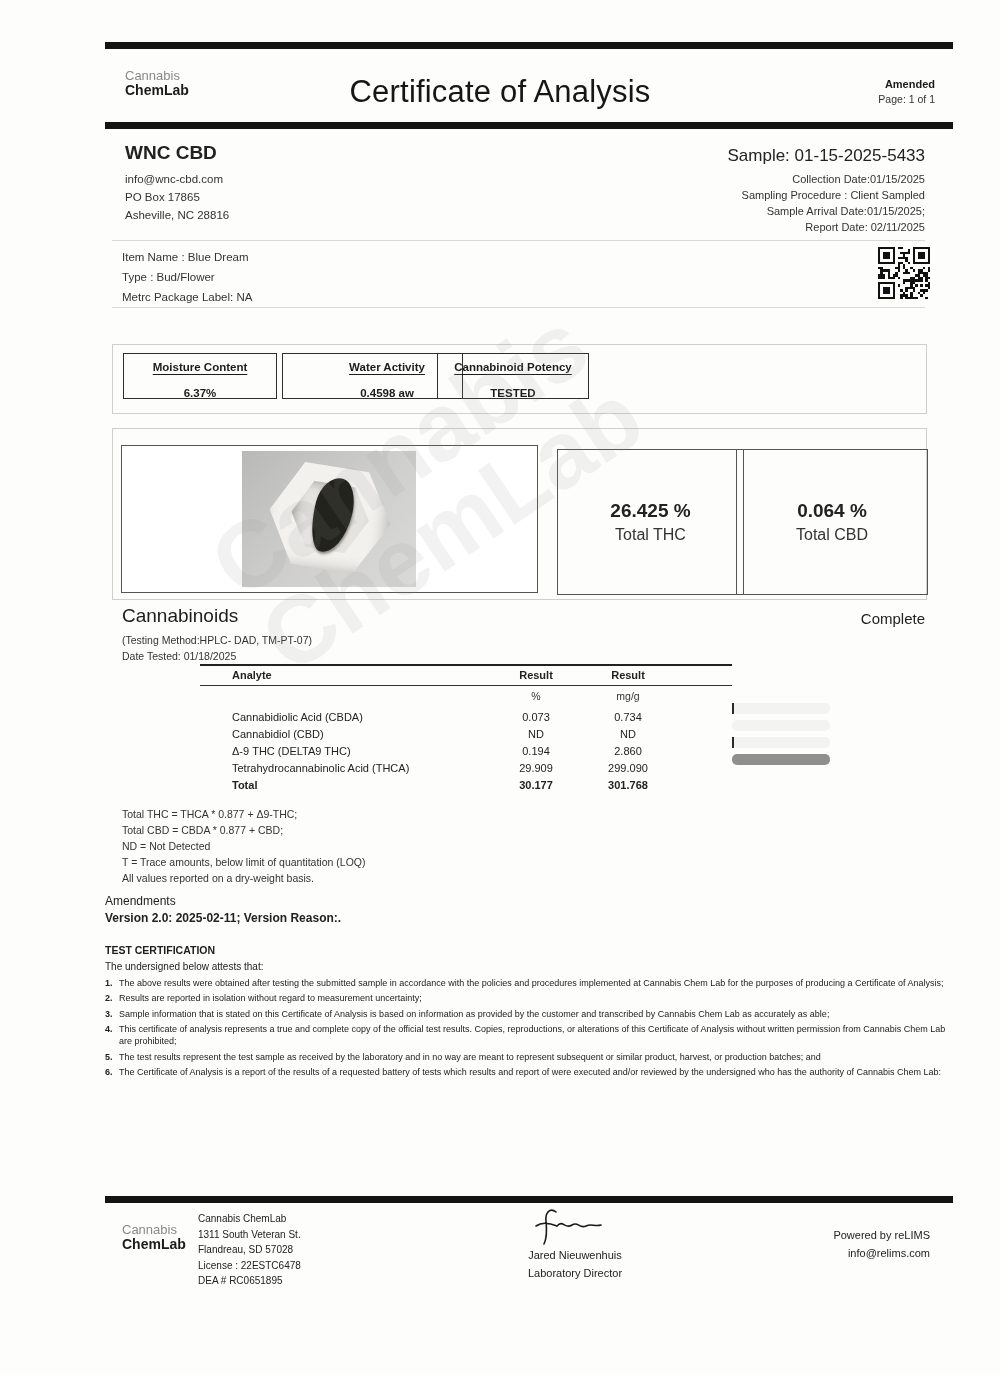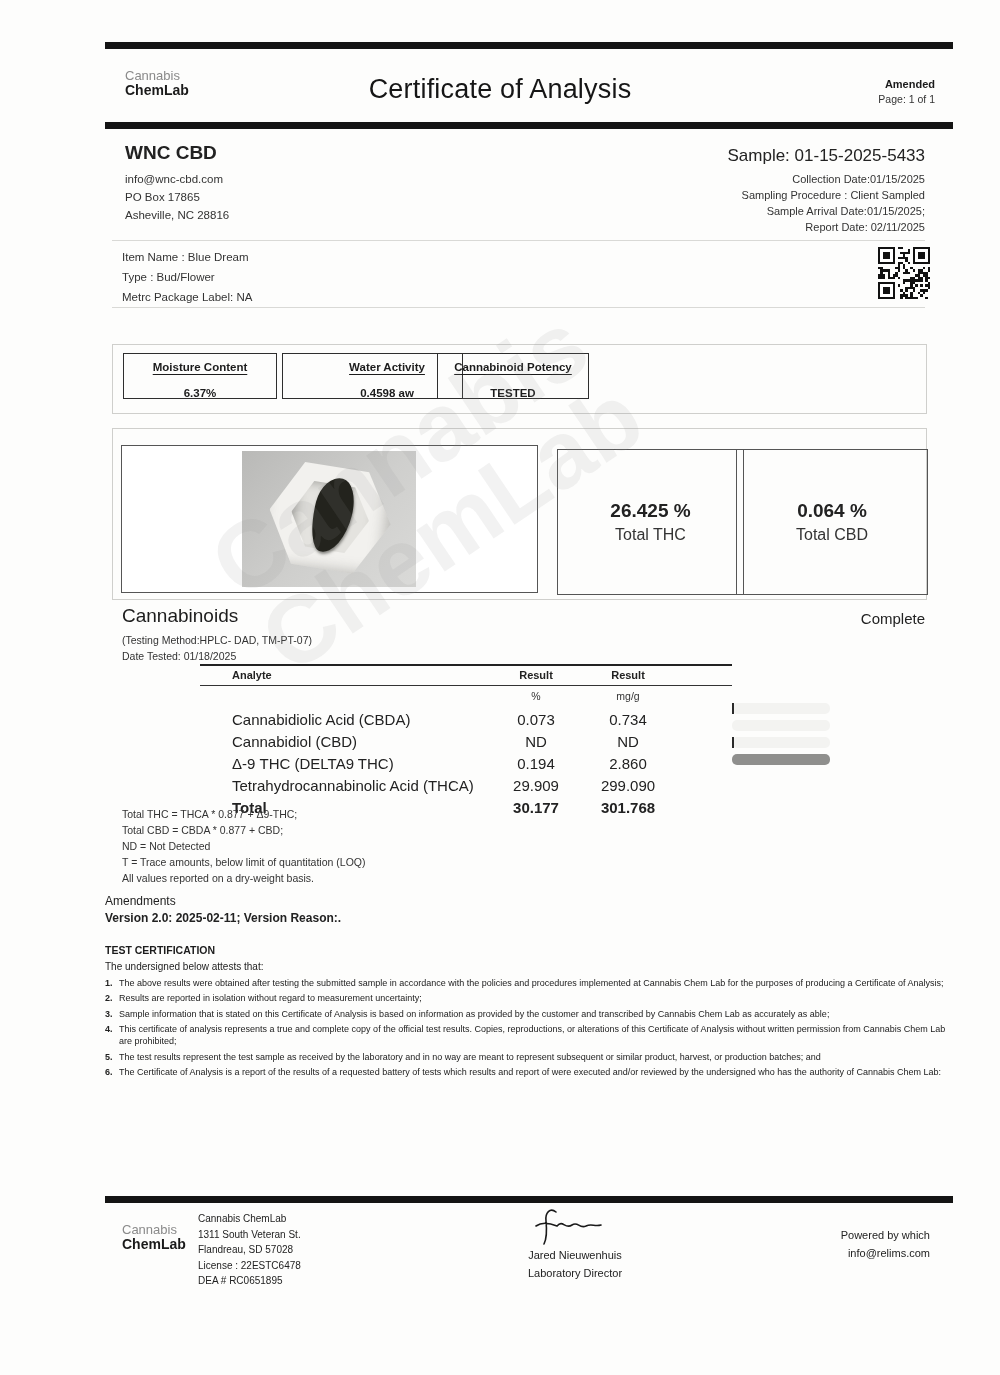--- a/index.html
+++ b/index.html
@@ -10,7 +10,7 @@
   
   .logo-line1{color:#8a8a8a;font-size:13px;line-height:15px;}
   .logo-line2{color:#1a1a1a;font-size:14px;font-weight:bold;line-height:15px;}
-  .doc-title{left:0;right:0;top:74px;text-align:center;font-size:27px;font-weight:400;color:#161616;letter-spacing:0.2px;}
+  .doc-title{left:0;right:0;top:74px;text-align:center;font-size:31px;font-weight:400;color:#161616;letter-spacing:0.2px;}
   .amended{right:65px;top:78px;text-align:right;}
   .amended .a1{font-size:11px;font-weight:bold;color:#1a1a1a;}
   .amended .a2{font-size:10.5px;color:#333;margin-top:3px;}

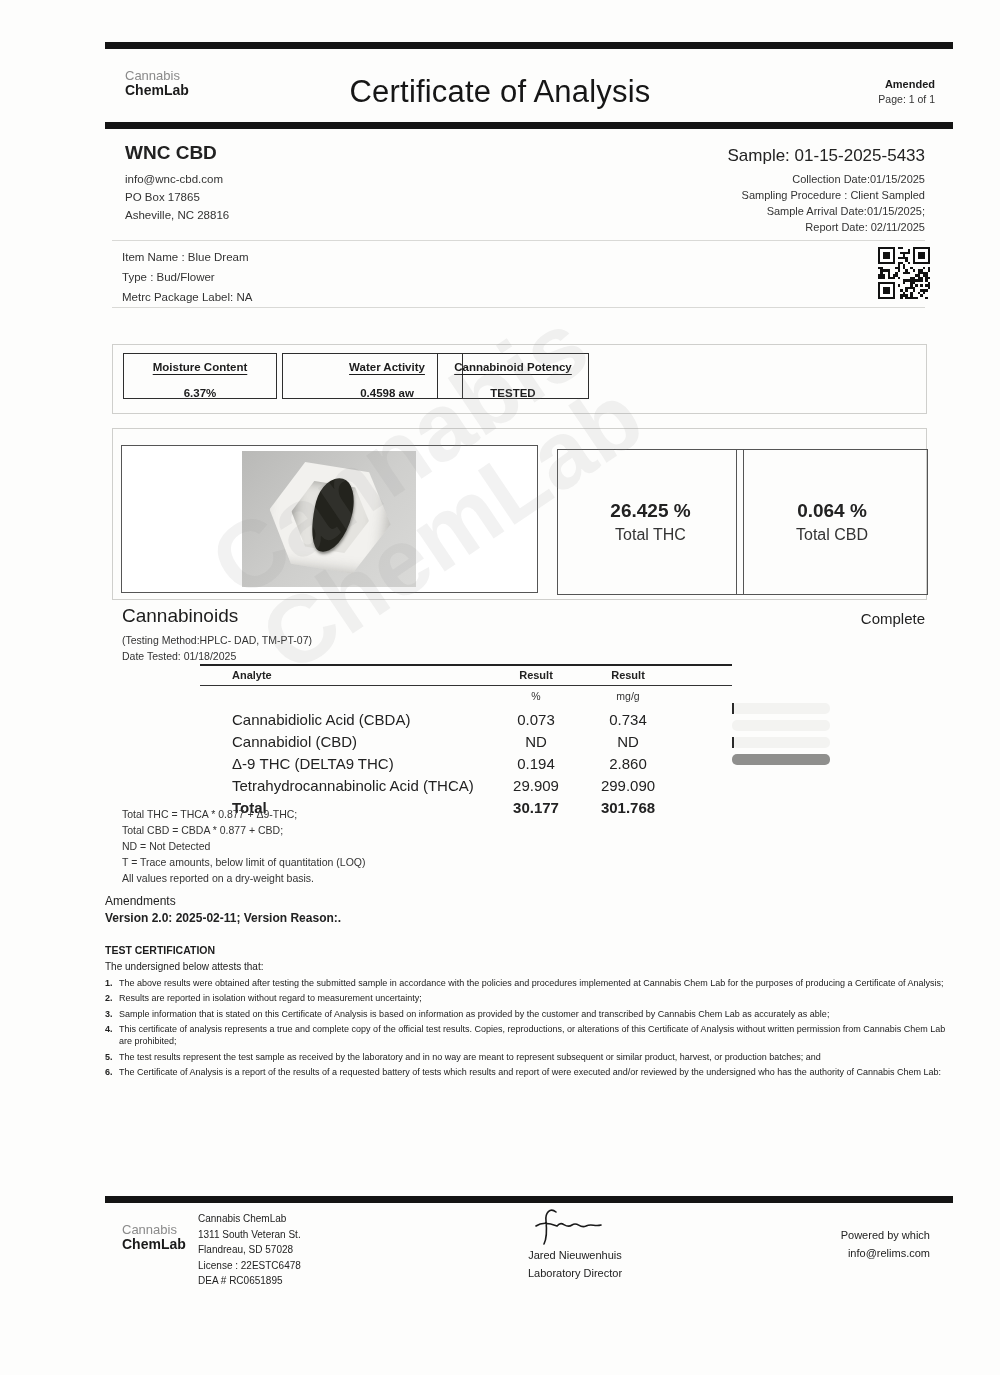--- a/index.html
+++ b/index.html
@@ -41,7 +41,7 @@
   table.results{position:absolute;left:200px;top:664px;border-collapse:collapse;font-size:11px;color:#222;}
   table.results th{border-top:2px solid #222;border-bottom:1.5px solid #333;font-weight:bold;padding:3px 0 4px 0;font-size:11px;text-align:center;}
   table.results th.analyte{text-align:left;padding-left:32px;}
-  table.results td{padding:2.5px 0;text-align:center;font-size:15px;}
+  table.results td{padding:2.5px 0;text-align:center;font-size:11px;}
   table.results td.analyte{text-align:left;padding-left:32px;}
   table.results tr.units td{padding:4px 0 6px 0;font-size:10.5px;color:#333;}
   table.results tr.total td{font-weight:bold;}

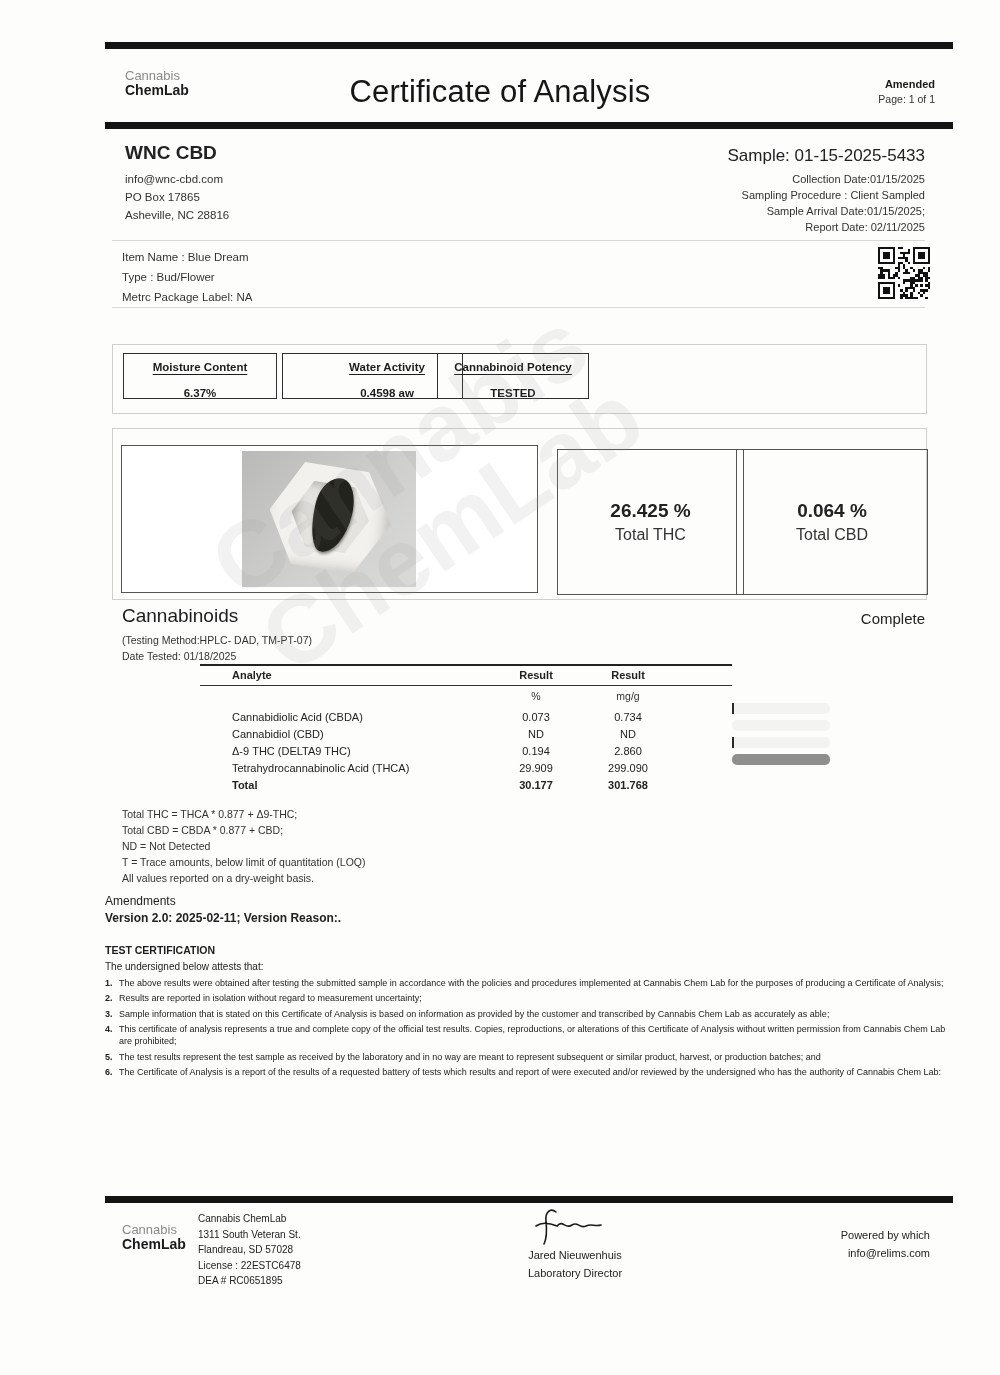--- a/index.html
+++ b/index.html
@@ -409,7 +409,7 @@
       <div>Laboratory Director</div>
     </div>
     <div class="abs f-right">
-      <div>Powered by which</div>
+      <div>Powered by reLIMS</div>
       <div>info@relims.com</div>
     </div>
   </div>

